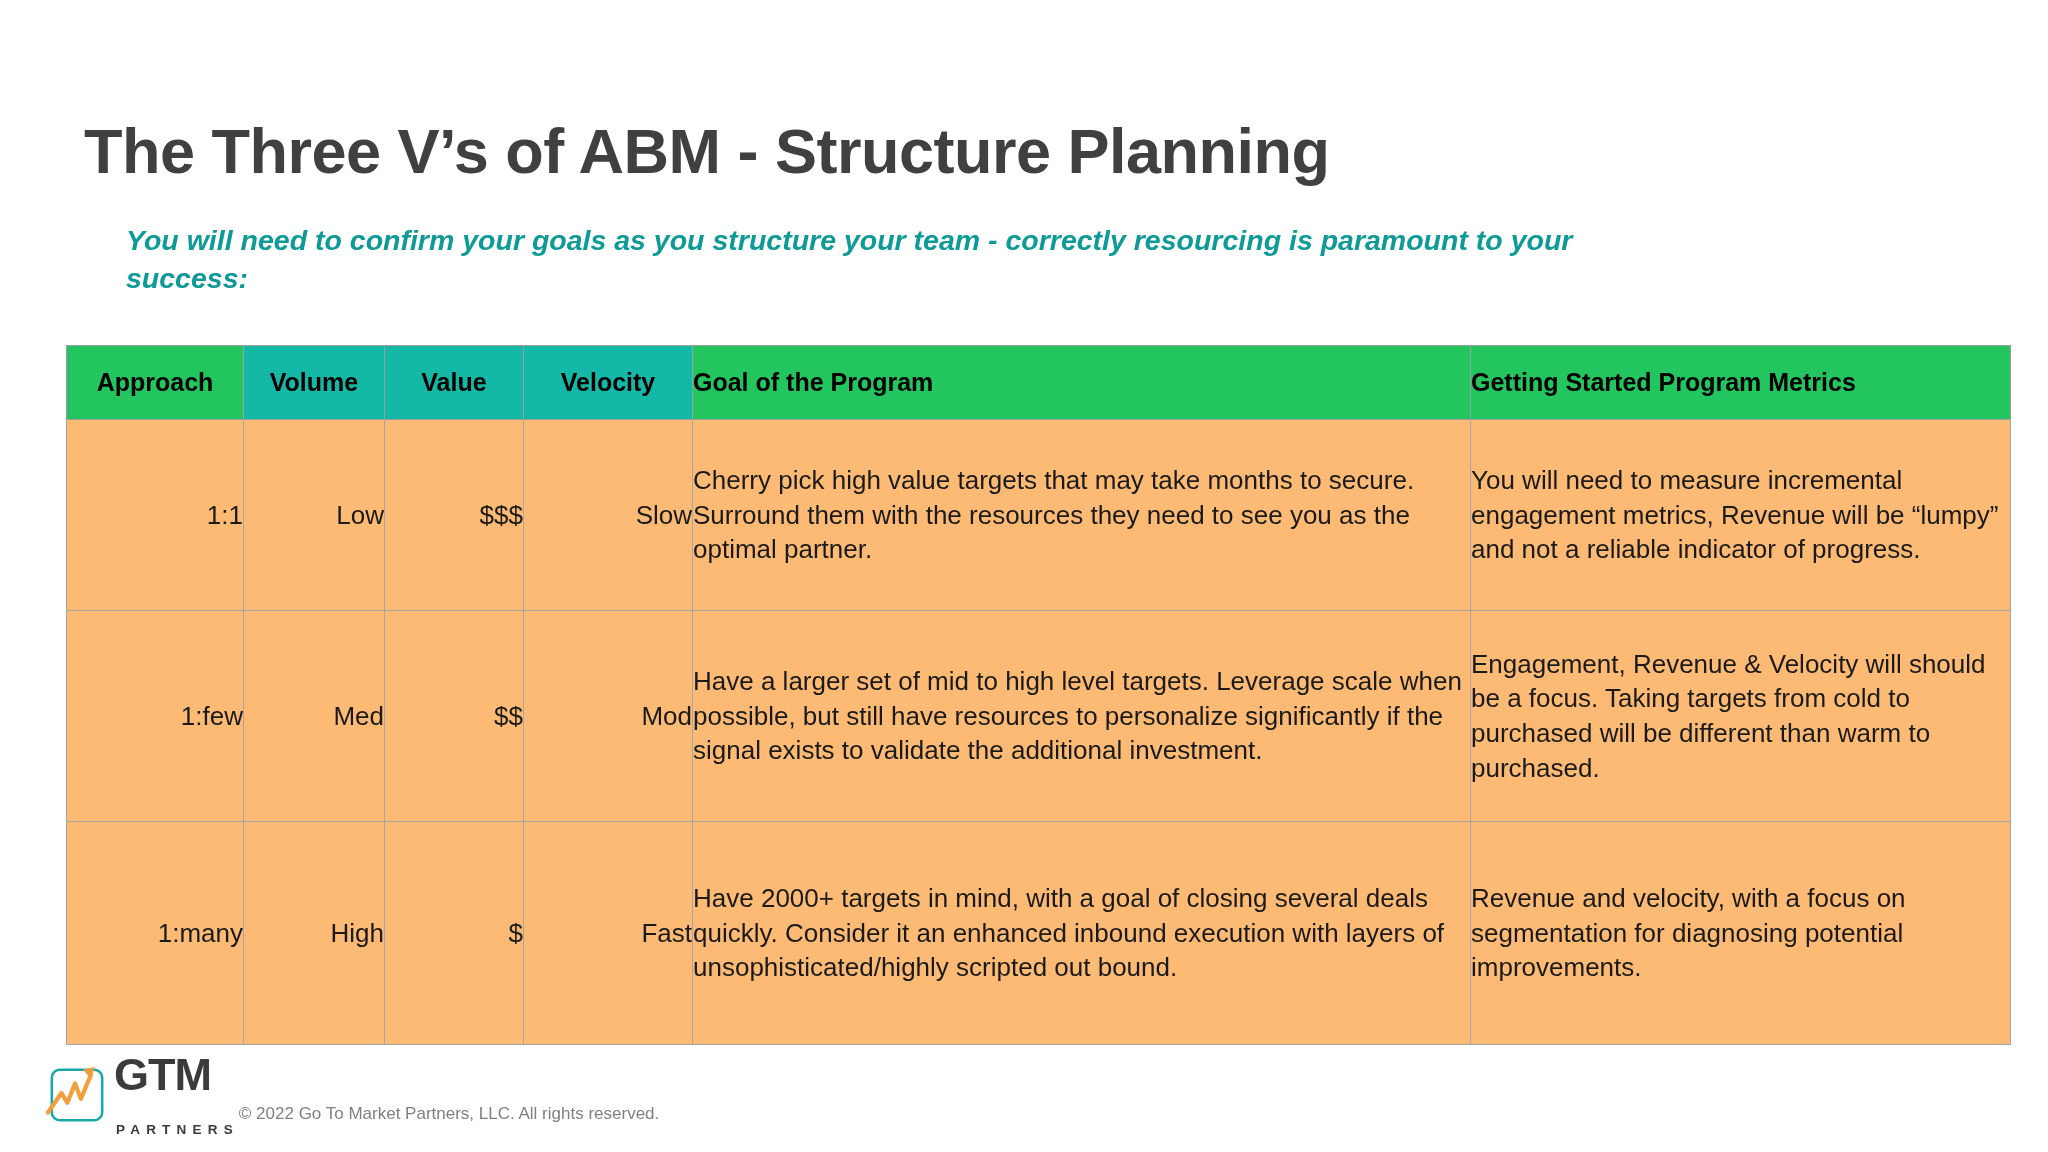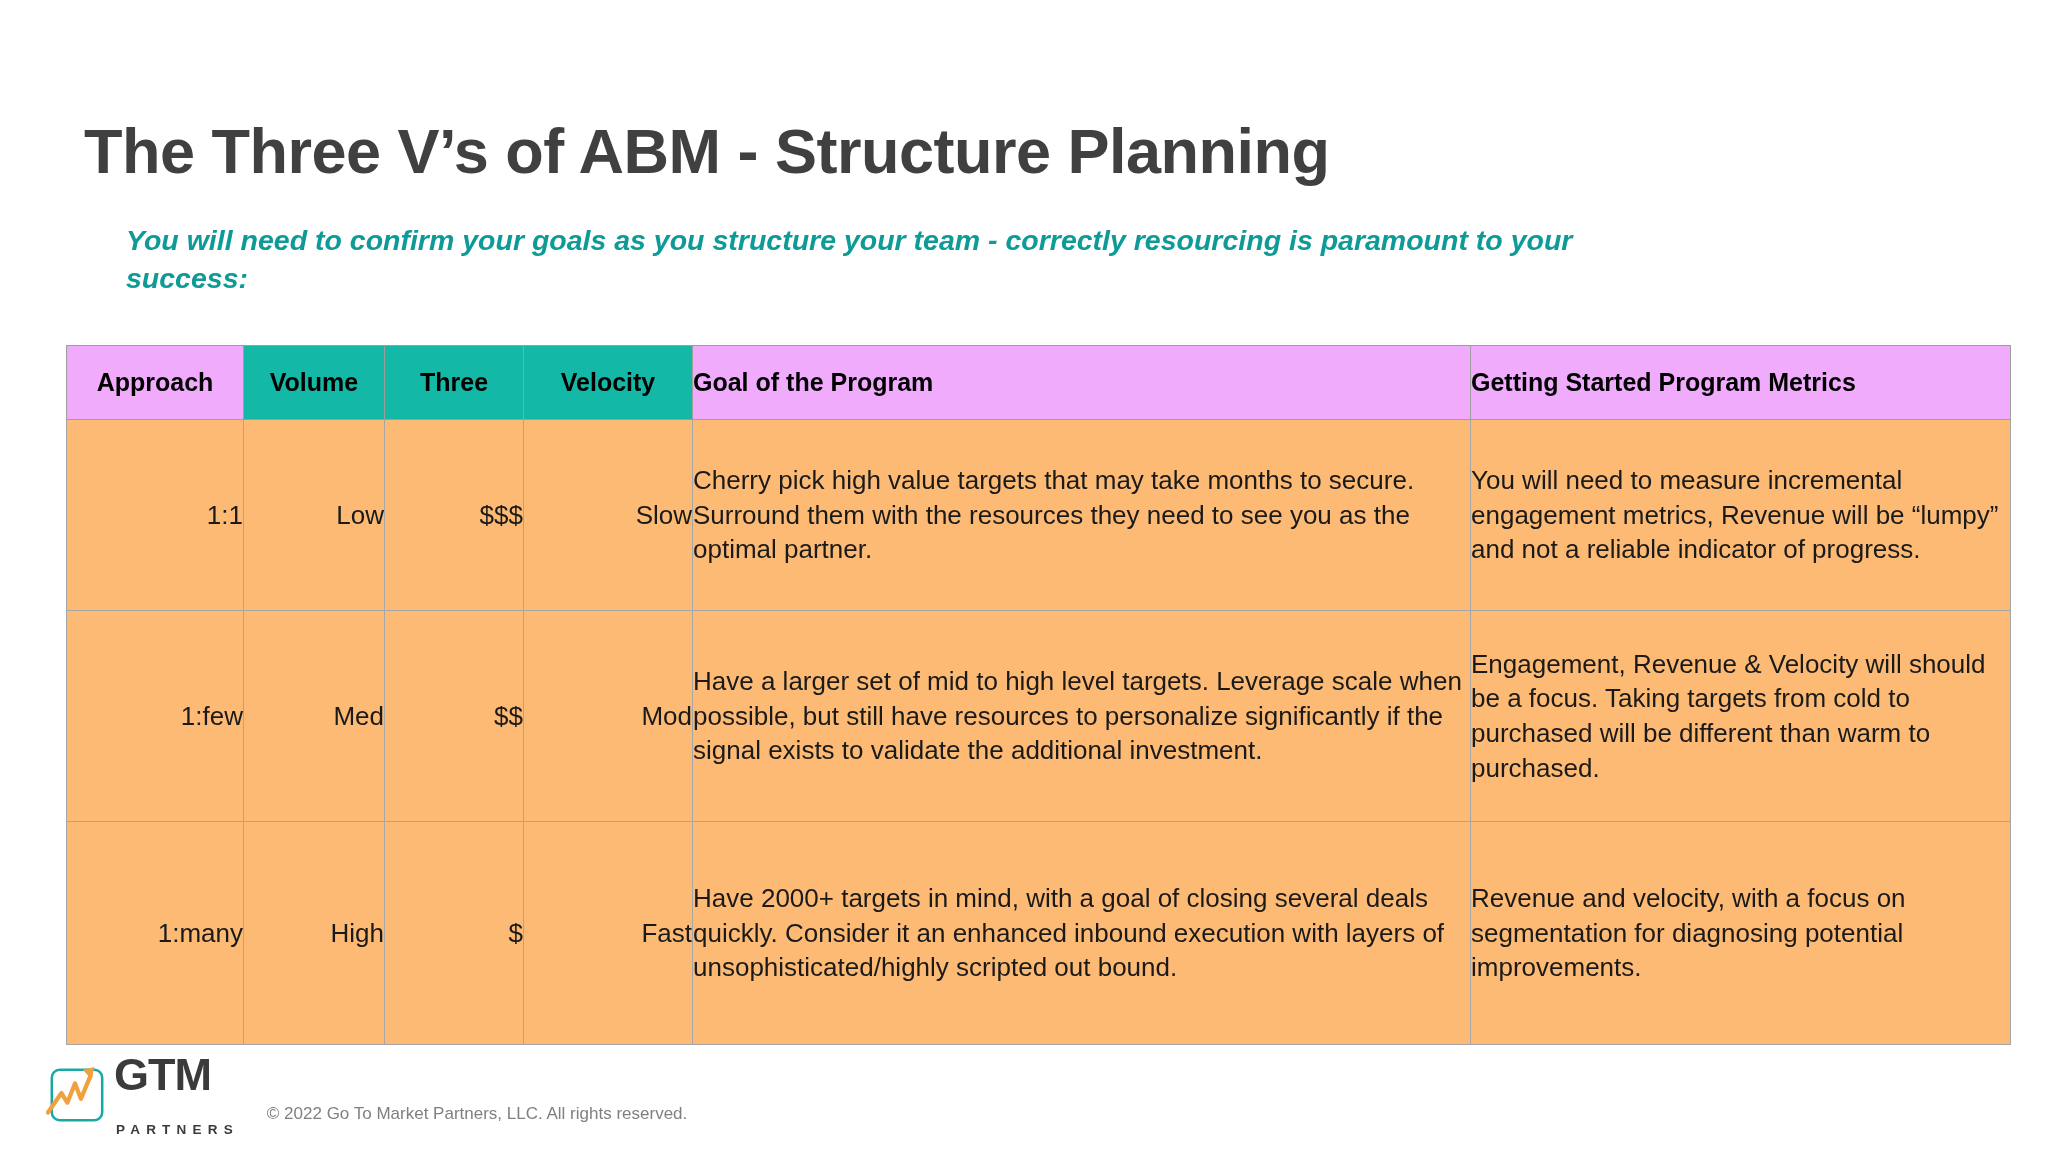--- a/index.html
+++ b/index.html
@@ -64,7 +64,7 @@
     color: #000000;
     border-color: #9e9e9e;
   }
-  th.h-teal { background: #f0abfc; }
+  th.h-teal { background: #22c55e; }
   th.h-orange { background: #14b8a6; }
   th.h-center { text-align: center; }
   th.h-left { text-align: left; padding-left: 14px; }

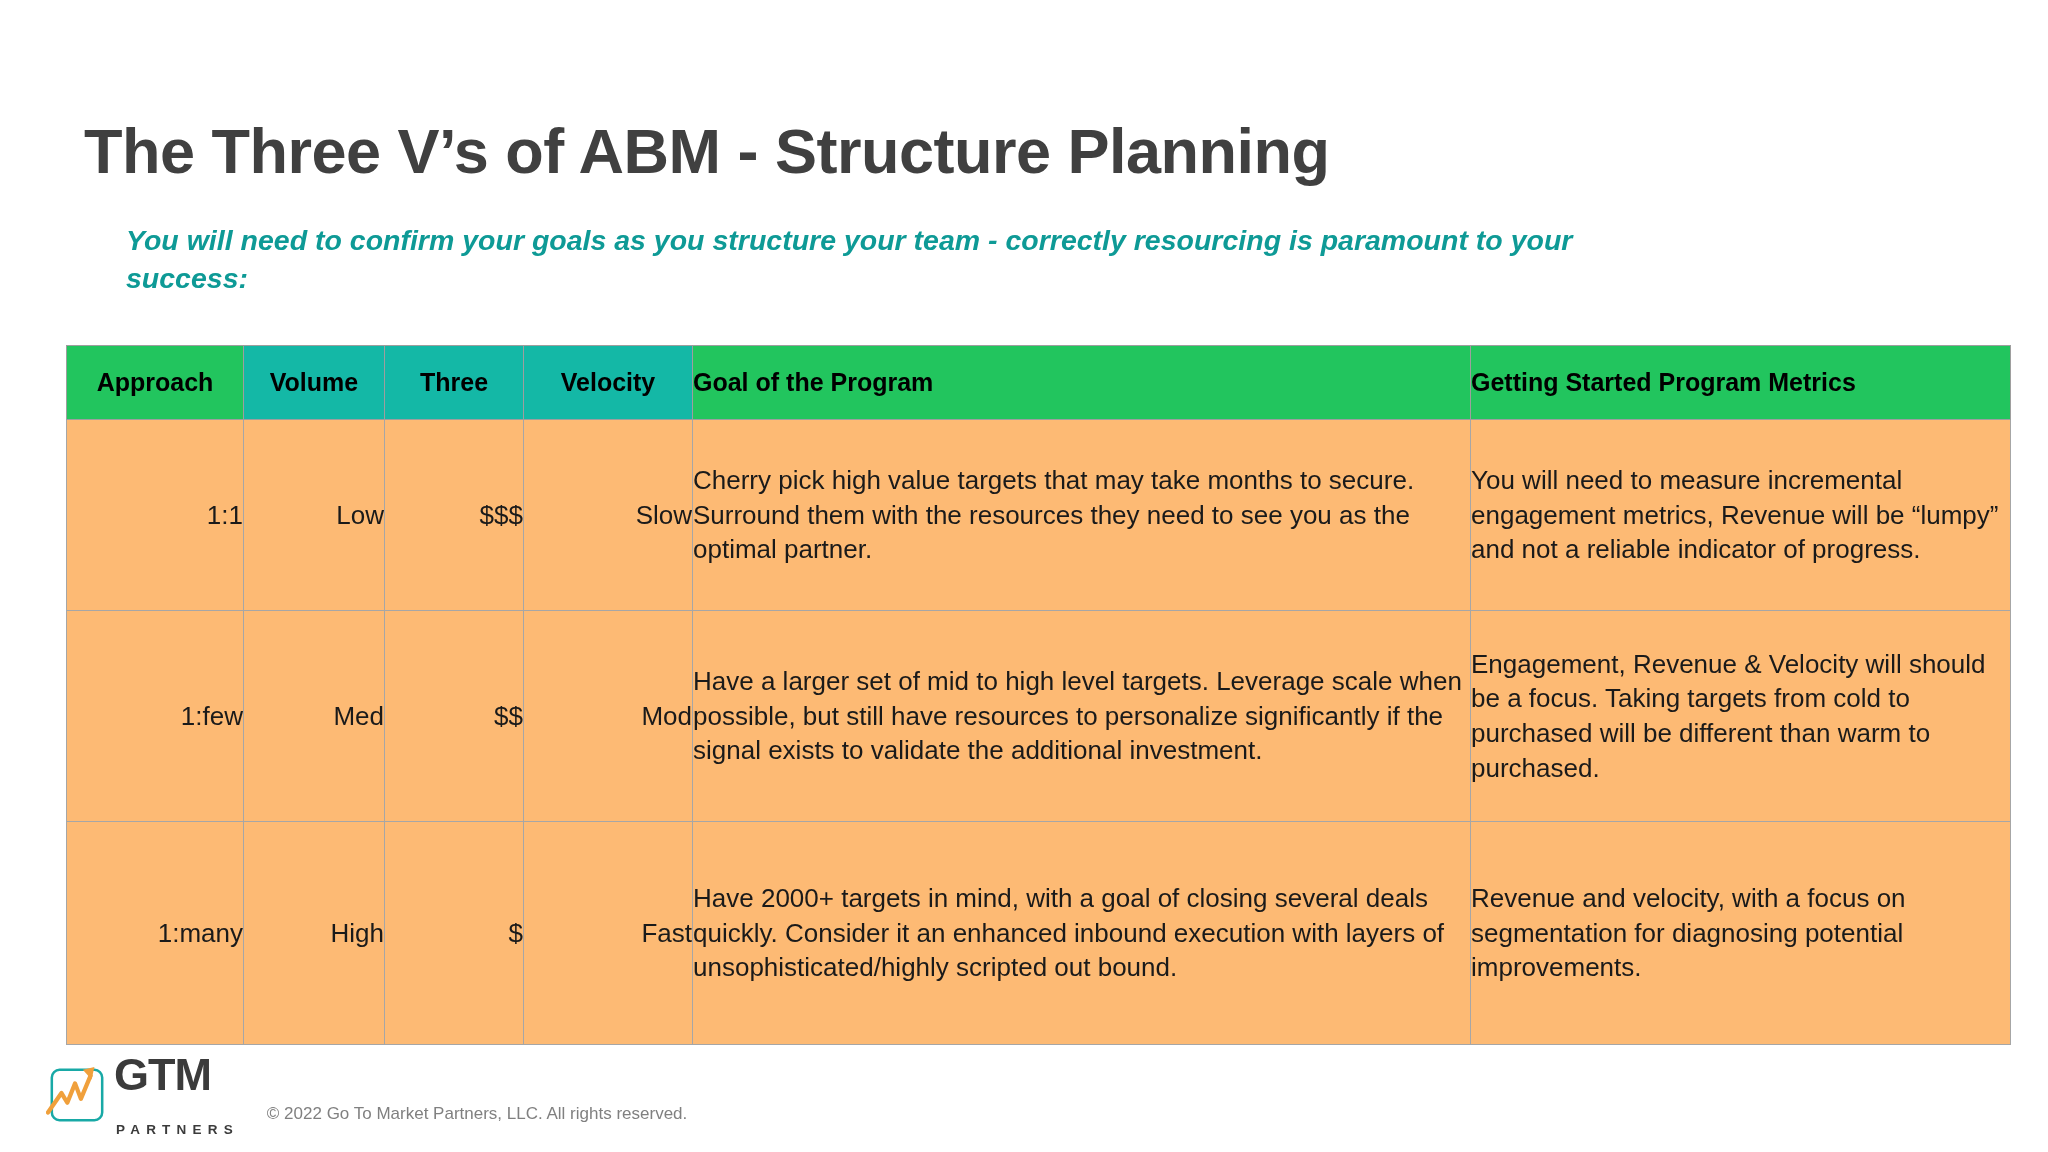--- a/index.html
+++ b/index.html
@@ -152,7 +152,7 @@
     <tr>
       <th class="h-teal h-center">Approach</th>
       <th class="h-orange h-center">Volume</th>
-      <th class="h-orange h-center">Three</th>
+      <th class="h-orange h-center">Value</th>
       <th class="h-orange h-center">Velocity</th>
       <th class="h-teal h-left">Goal of the Program</th>
       <th class="h-teal h-left">Getting Started Program Metrics</th>

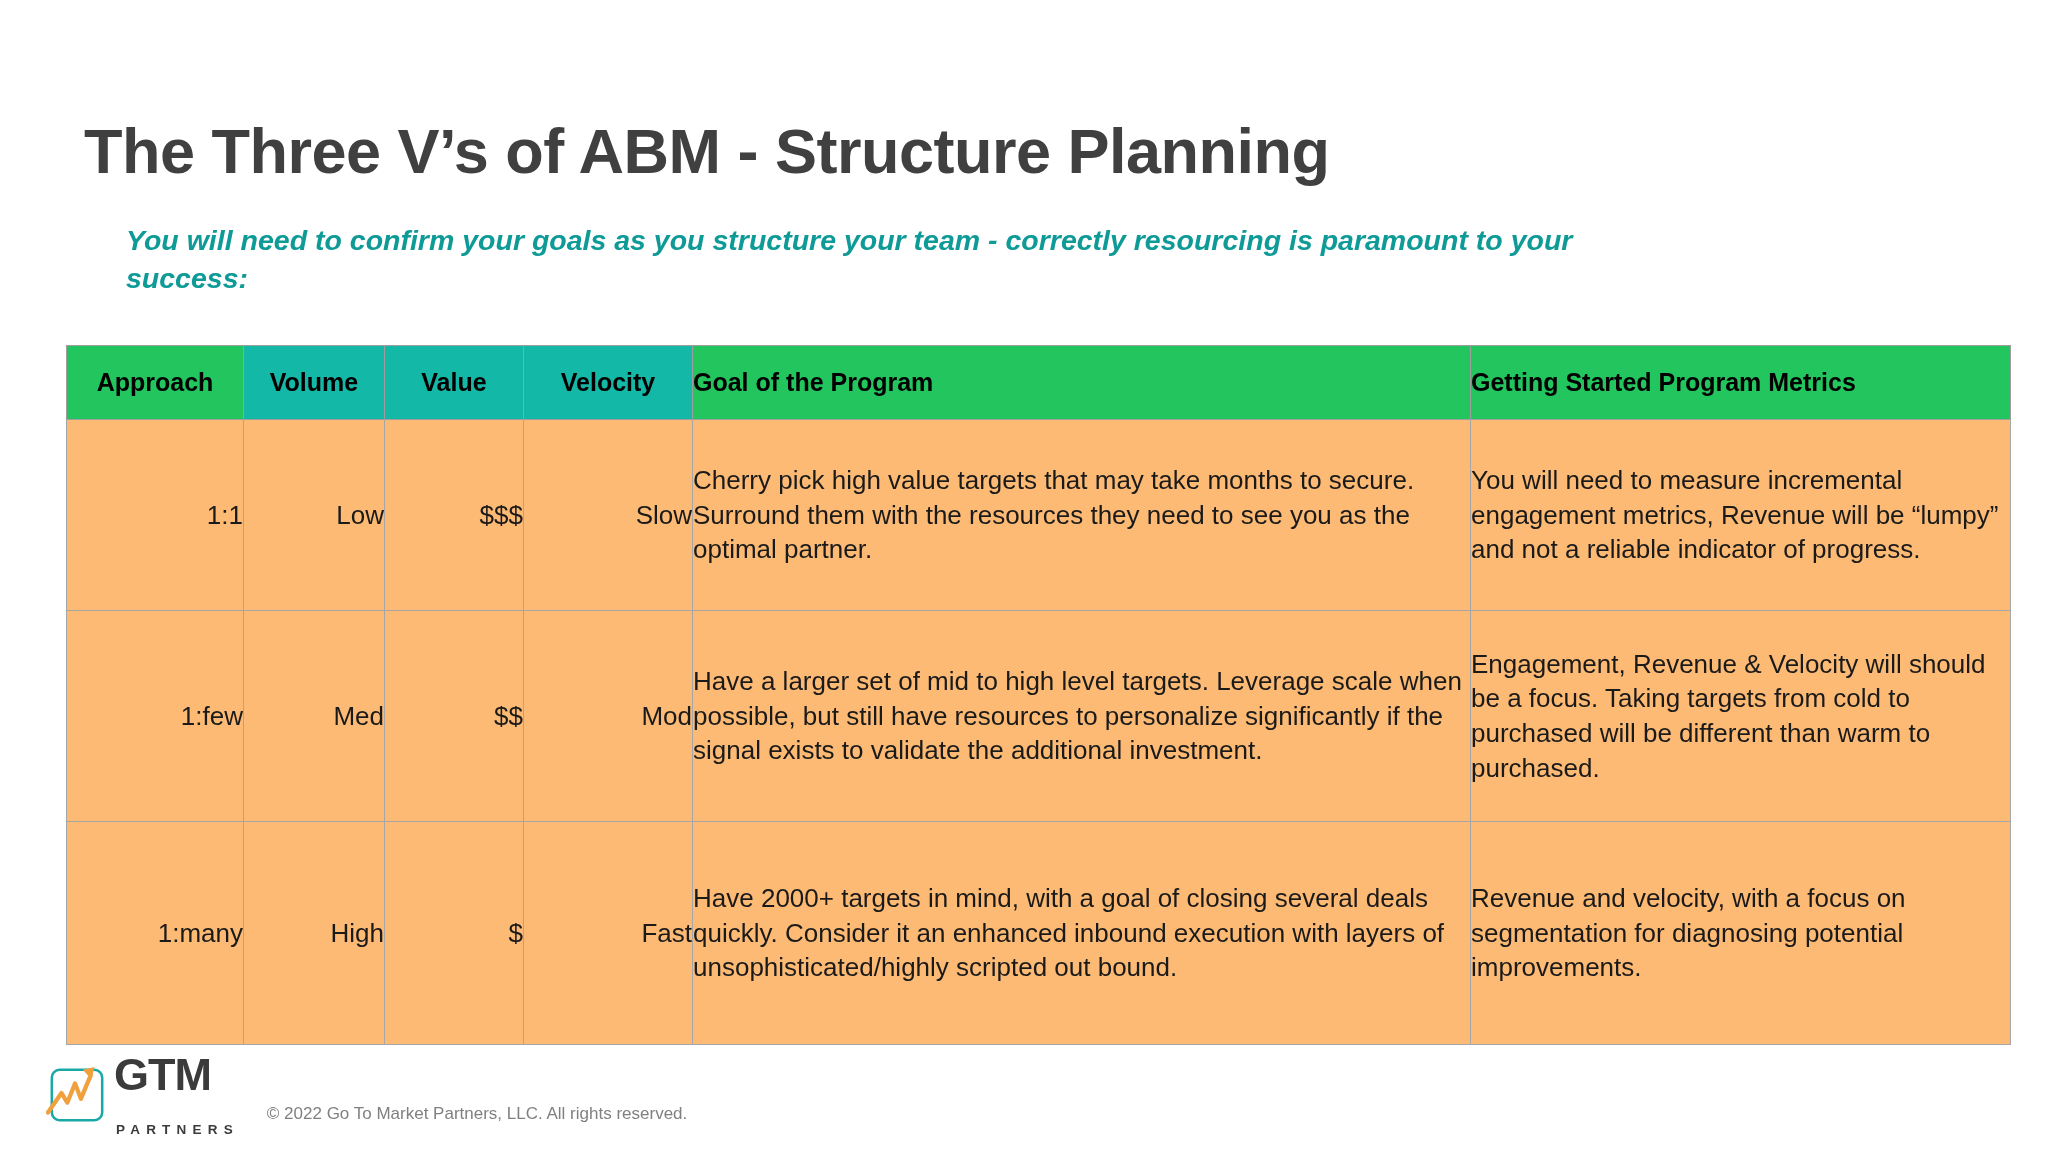--- a/index.html
+++ b/index.html
@@ -125,7 +125,6 @@
     margin-left: 2px;
   }
   #copyright {
-    margin-left: 28px;
     font-size: 17px;
     color: #808080;
     align-self: flex-end;

